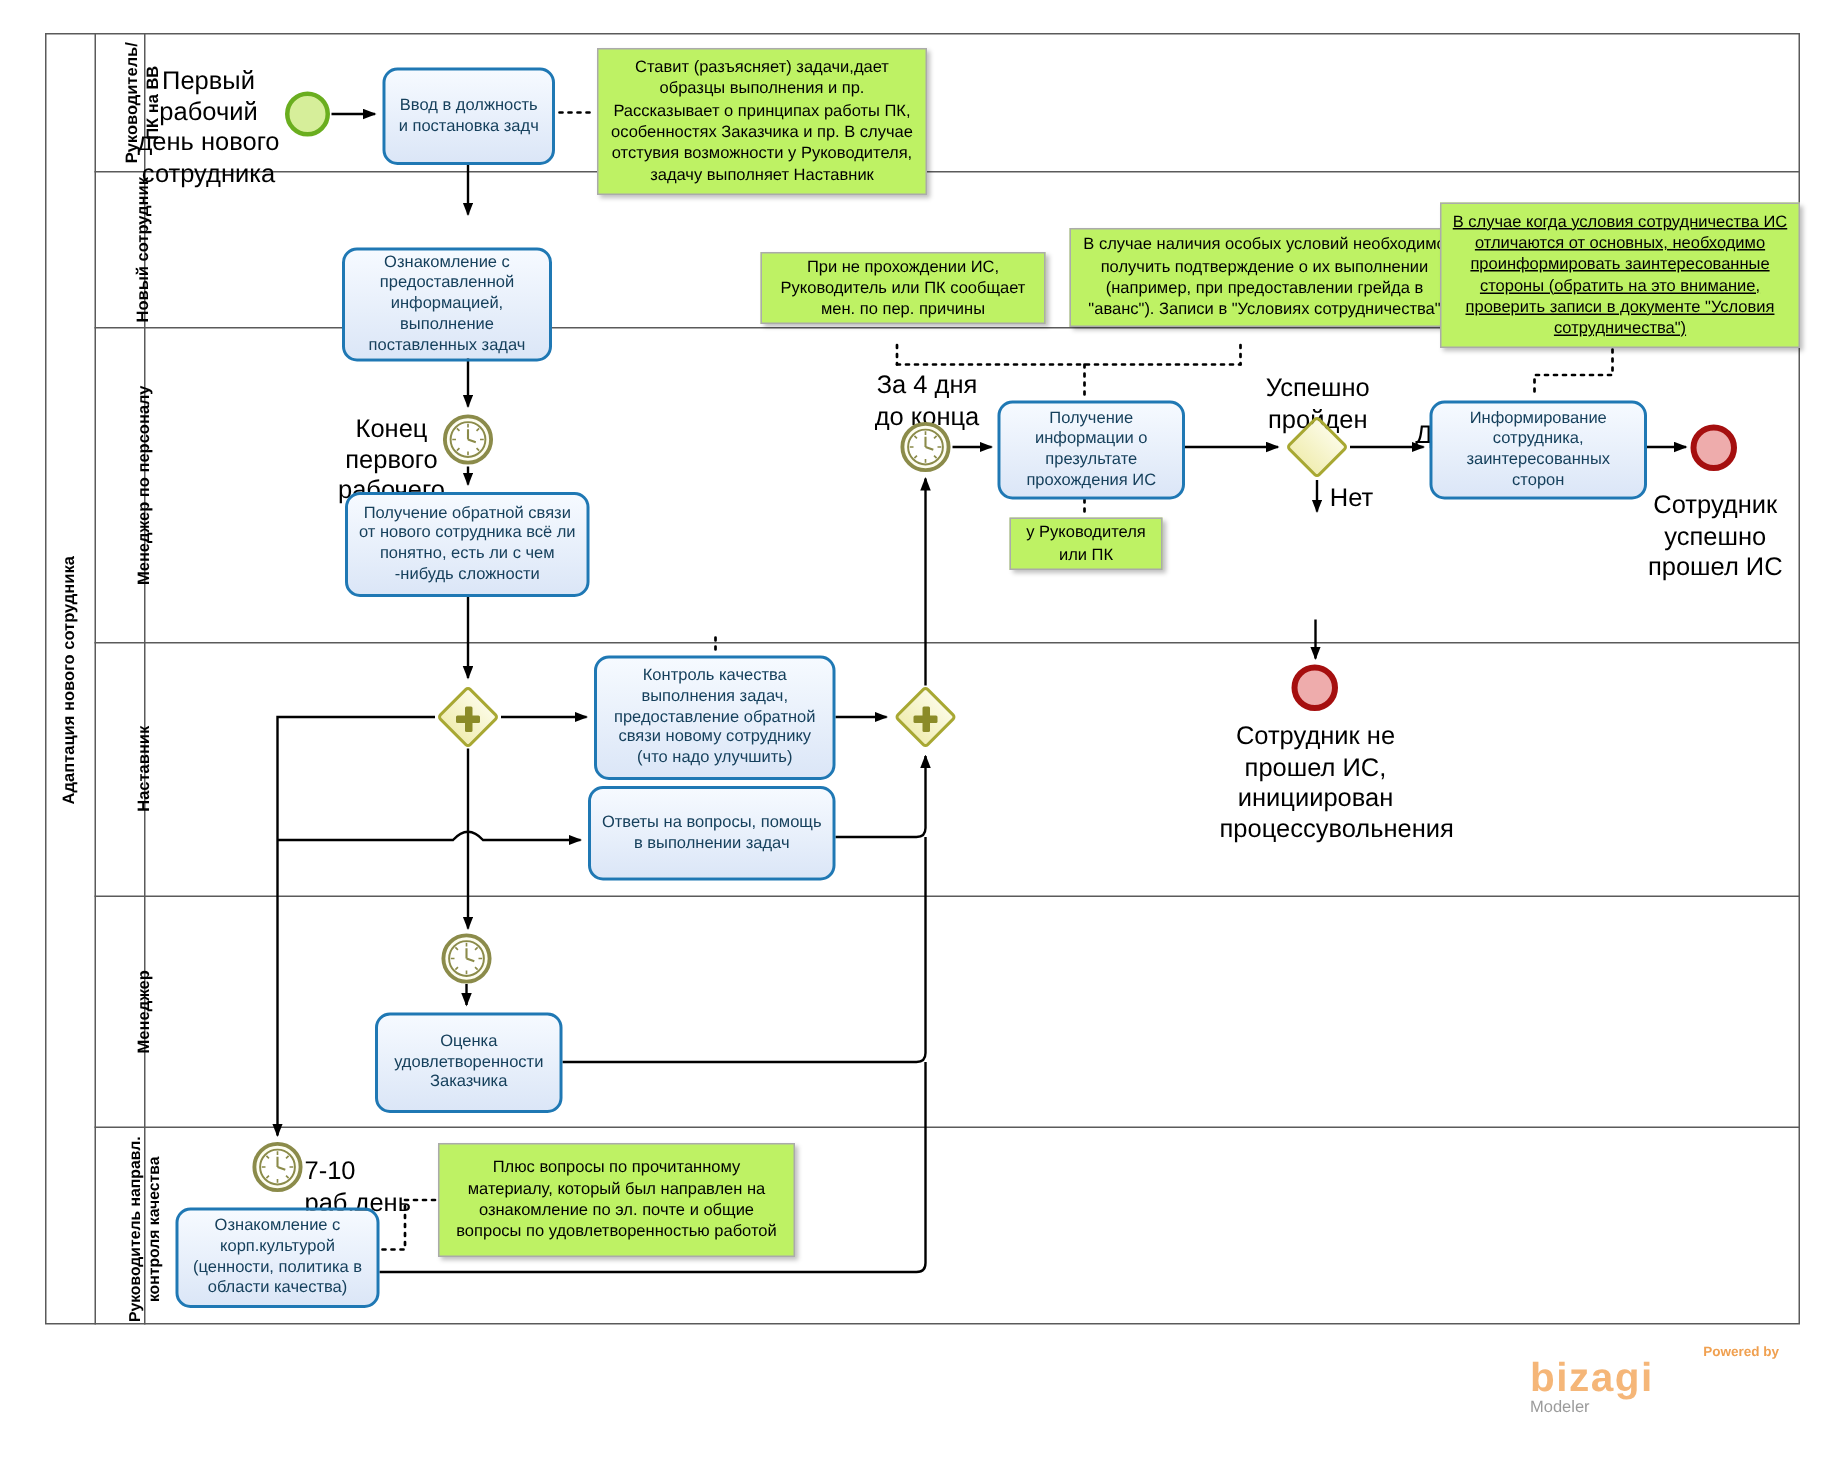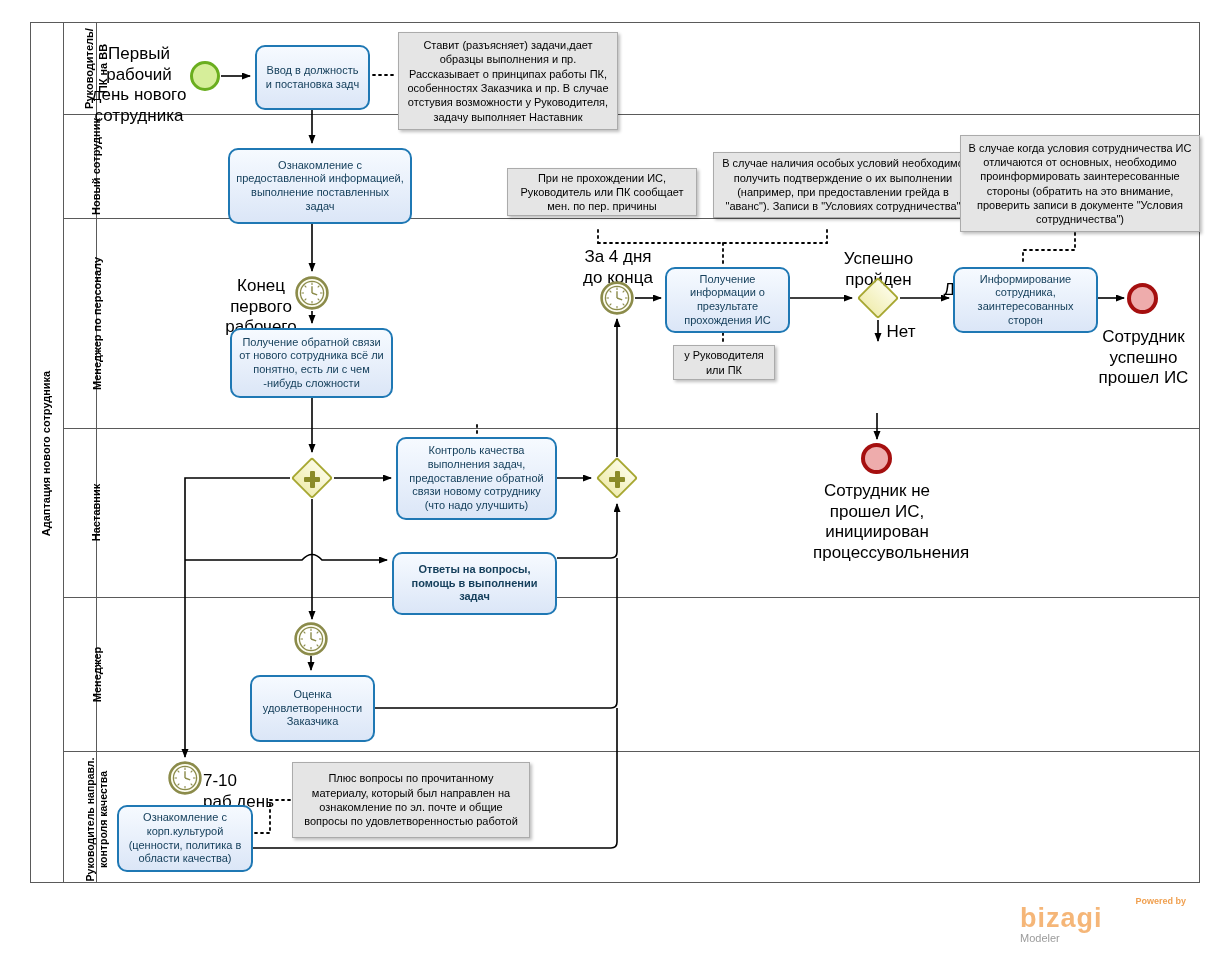--- a/index.html
+++ b/index.html
@@ -15,7 +15,7 @@
         background:linear-gradient(#f6faff,#dbe6f7);display:flex;align-items:center;justify-content:center;
         text-align:center;font-size:11px;line-height:1.25;color:#16405c;padding:16px 5px;}
   
-  .note{position:absolute;box-sizing:border-box;background:#e5e5e5;border:1px solid #ababab;
+  .note{position:absolute;box-sizing:border-box;background:#bef264;border:1px solid #ababab;
         box-shadow:2px 2px 3px rgba(0,0,0,.25);display:flex;align-items:center;justify-content:center;
         text-align:center;font-size:11px;line-height:1.3;padding:4px 6px;color:#000;}
   .note.red{color:#e60000;}

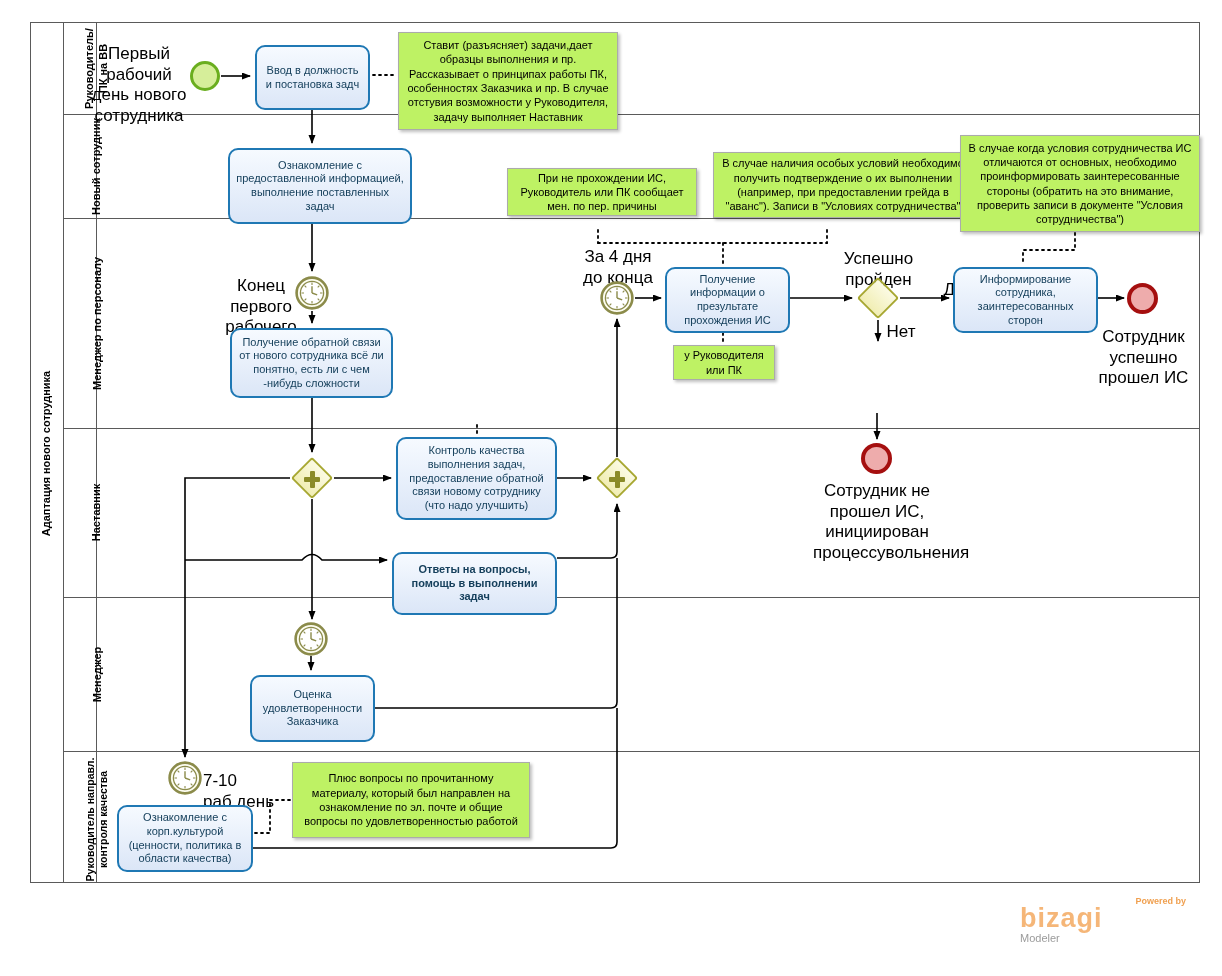--- a/index.html
+++ b/index.html
@@ -153,7 +153,7 @@
   <div class="note" style="left:713px;top:152px;width:260px;height:66px;">
       <span>В случае наличия особых условий необходимо получить подтверждение о их выполнении (например, при предоставлении грейда в "аванс"). Записи в "Условиях сотрудничества"</span>
     </div>
-  <div class="note" style="left:960px;top:135px;width:240px;height:97px;">
+  <div class="note" style="left:960px;top:135px;width:240px;height:97px;text-decoration:underline;">
       <span>В случае когда условия сотрудничества ИС отличаются от основных, необходимо проинформировать заинтересованные стороны  (обратить на это внимание, проверить записи в документе "Условия сотрудничества")</span>
     </div>
 

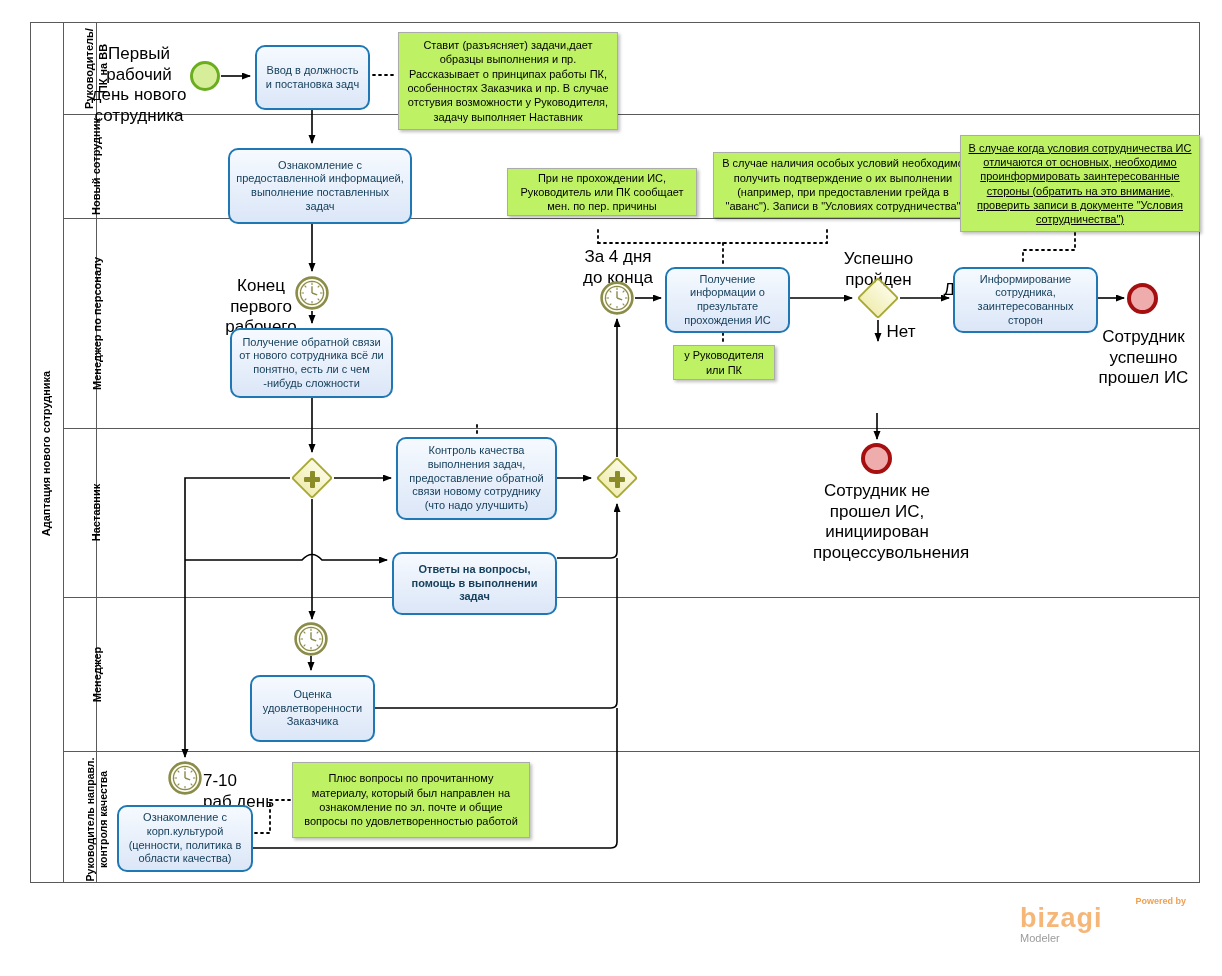--- a/index.html
+++ b/index.html
@@ -129,7 +129,7 @@
       <span>Ставит (разъясняет) задачи,дает образцы выполнения и пр. Рассказывает о принципах работы ПК, особенностях Заказчика и пр.  В случае отстувия возможности у Руководителя, задачу выполняет Наставник</span>
     </div>
 
-  <div class="task" style="left:228px;top:148px;width:184px;height:76px;">
+  <div class="task" style="left:228px;top:165px;width:140px;height:76px;">
       <span>Ознакомление с предоставленной информацией, выполнение поставленных задач</span>
     </div>
 

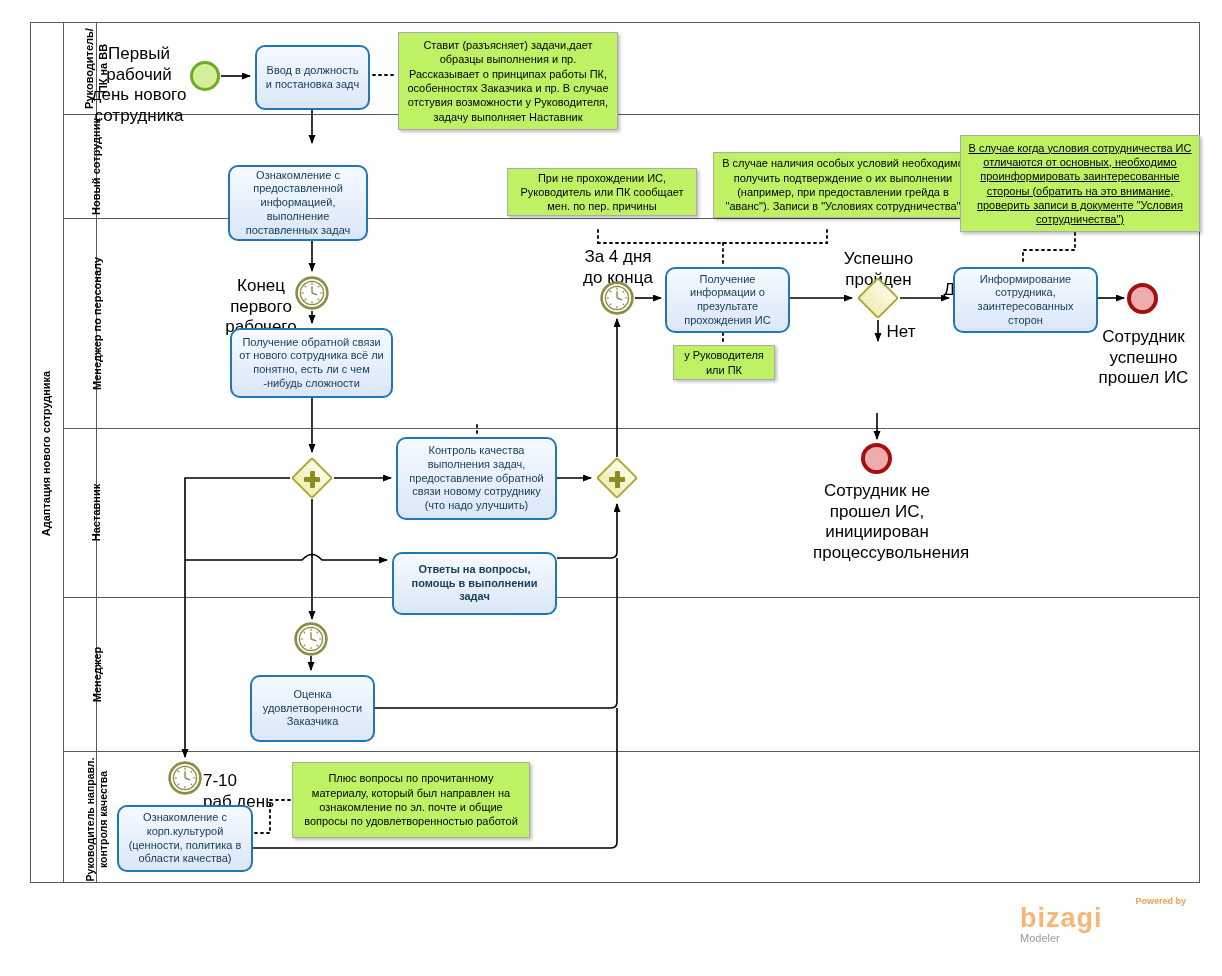--- a/index.html
+++ b/index.html
@@ -195,7 +195,7 @@
   <div class="task" style="left:396px;top:437px;width:161px;height:83px;">
       <span>Контроль качества выполнения задач, предоставление обратной связи новому сотруднику (что надо улучшить)</span>
     </div>
-  <div class="task" style="left:392px;top:552px;width:165px;height:63px;font-weight:bold;">
+  <div class="task" style="left:392px;top:524px;width:165px;height:63px;">
       <span>Ответы на вопросы, помощь в выполнении задач</span>
     </div>
   <div class="gw" style="left:602px;top:463px;">

